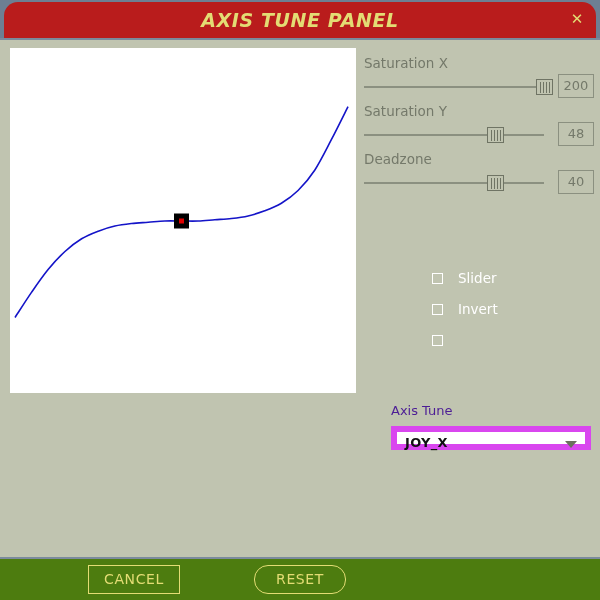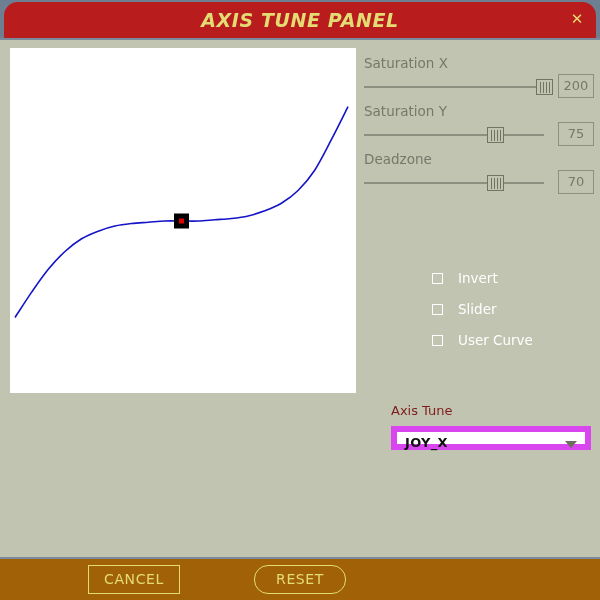--- a/index.html
+++ b/index.html
@@ -269,7 +269,7 @@
             <i></i>
           </div>
       </div>
-      <div class="val-box">75</div>
+      <div class="val-box">48</div>
     </div>
 
     <div class="slider-row">

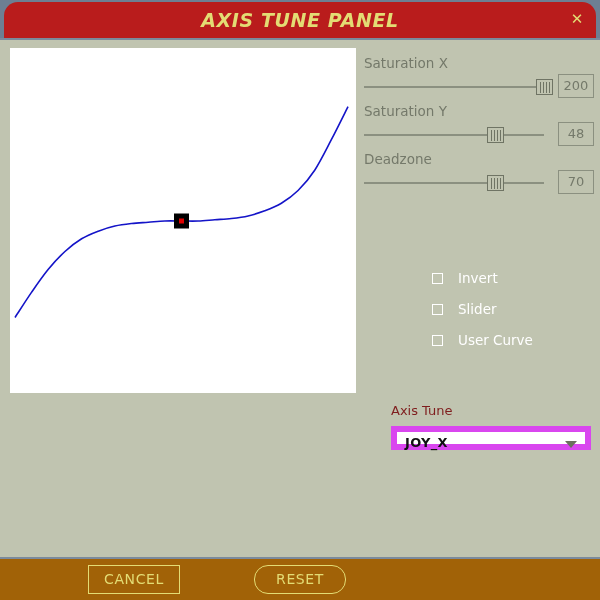--- a/index.html
+++ b/index.html
@@ -280,7 +280,7 @@
             <i></i>
           </div>
       </div>
-      <div class="val-box">70</div>
+      <div class="val-box">40</div>
     </div>
 
   </div>

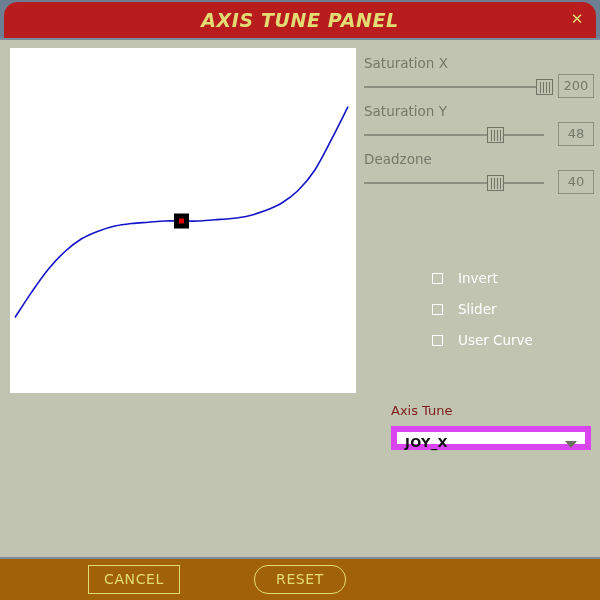--- a/index.html
+++ b/index.html
@@ -288,11 +288,11 @@
   <div id="checks">
     <div class="check-row">
       <span class="check-box"></span>
-      <span class="check-label">Invert</span>
+      <span class="check-label">Slider</span>
     </div>
     <div class="check-row">
       <span class="check-box"></span>
-      <span class="check-label">Slider</span>
+      <span class="check-label">Invert</span>
     </div>
     <div class="check-row">
       <span class="check-box"></span>

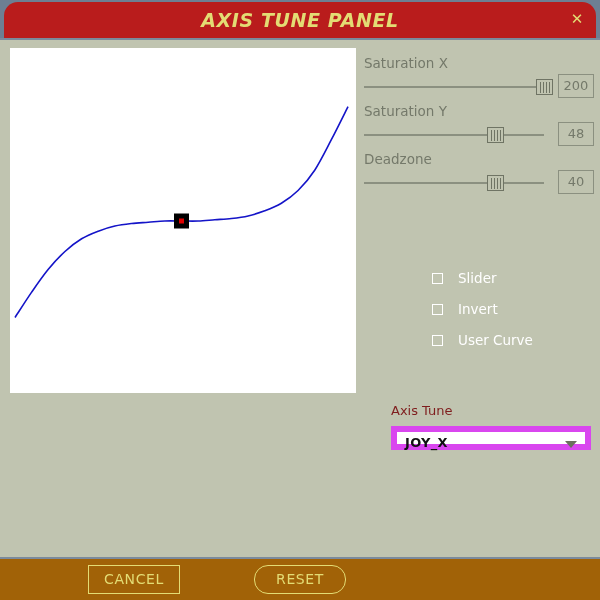--- a/index.html
+++ b/index.html
@@ -296,7 +296,6 @@
     </div>
     <div class="check-row">
       <span class="check-box"></span>
-      <span class="check-label">User Curve</span>
     </div>
   </div>
 

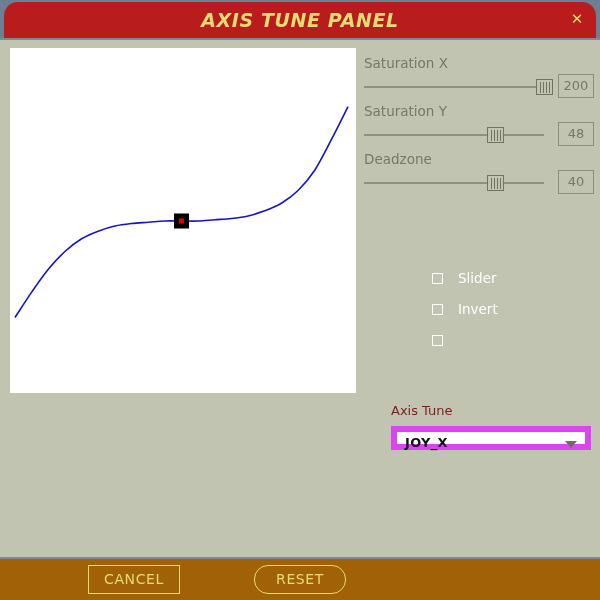--- a/index.html
+++ b/index.html
@@ -166,7 +166,7 @@
   }
   #axis-tune-label {
     font-size: 13px;
-    color: #7f1d1d;
+    color: #4c1d95;
     display: block;
     margin-bottom: 8px;
   }

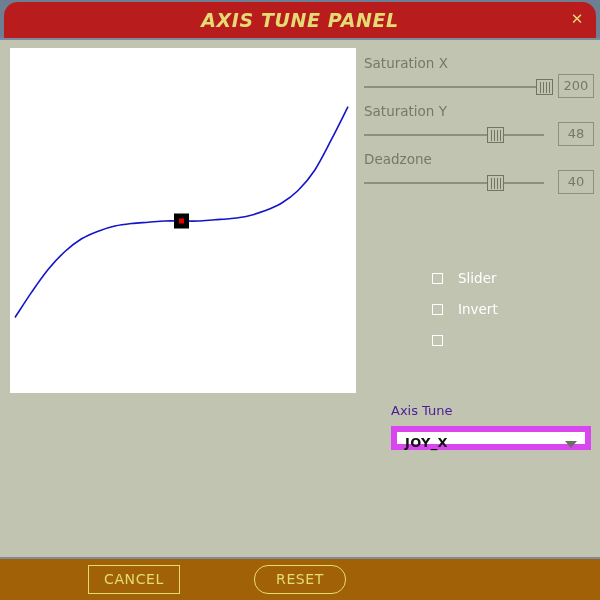--- a/index.html
+++ b/index.html
@@ -206,7 +206,7 @@
     position: absolute;
     left: 0; top: 559px;
     width: 600px; height: 41px;
-    background: #a16207;
+    background: #4d7c0f;
   }
   .dlg-btn {
     position: absolute;

